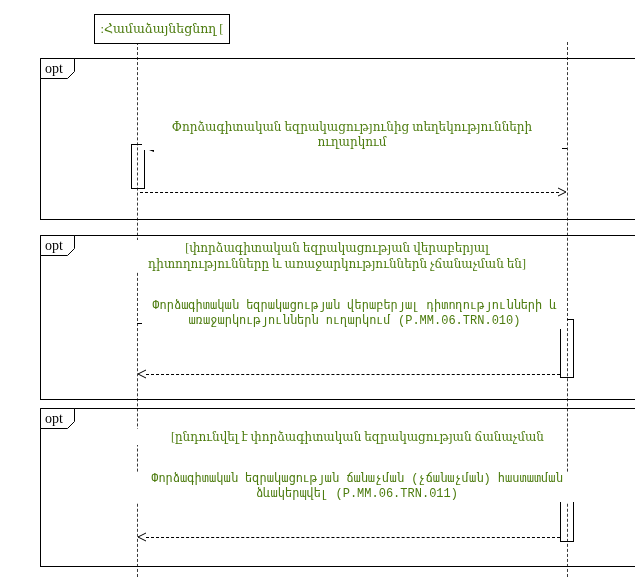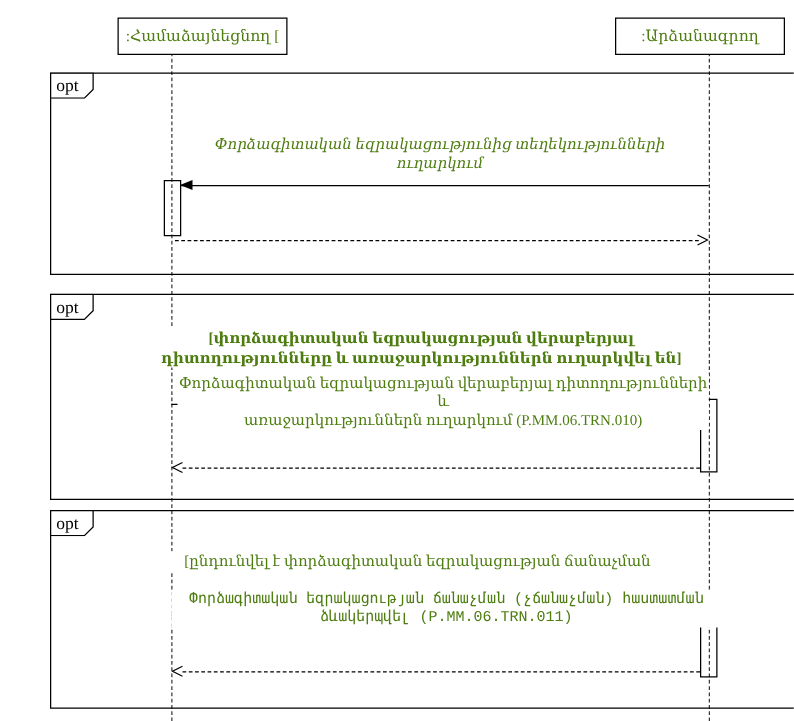--- a/index.html
+++ b/index.html
@@ -38,9 +38,6 @@
 
   <div class="actor-box" style="left:62px;top:14px;">
     <span>:Համաձայնեցնող  [</span>
-  </div>
-  <div class="actor-box" style="left:460px;top:14px;">
-    <span>:Արձանագրող</span>
   </div>
 
   <div class="frame" style="top:58px;height:160px;"></div>

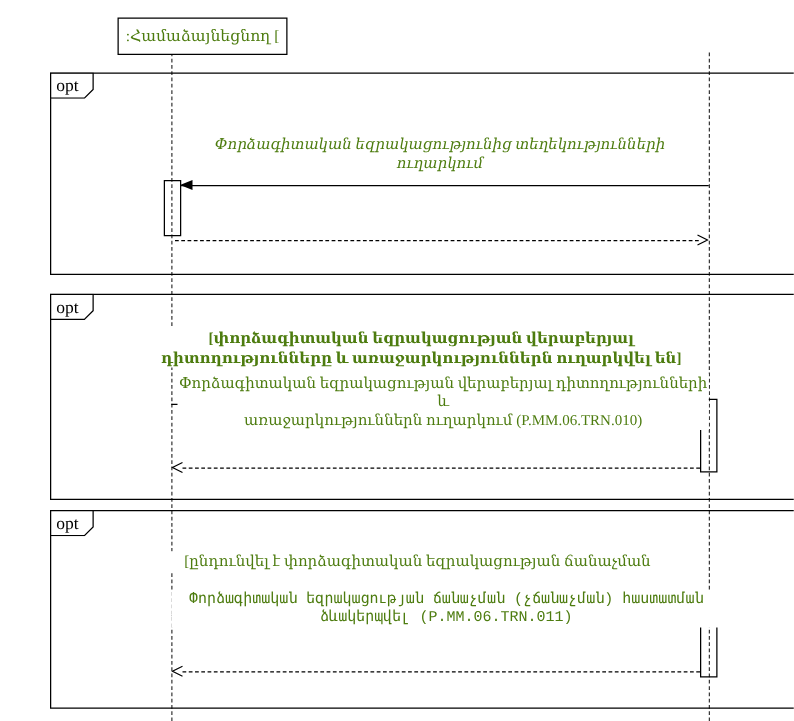--- a/index.html
+++ b/index.html
@@ -54,7 +54,7 @@
     <path d="M1,1 L9,5 L1,9" fill="none" stroke="#000" stroke-width="1"></path>
   </svg>
 
-  <div class="txt msg" style="left:110px;top:108px;width:420px;font-style:italic;">
+  <div class="txt msg" style="left:110px;top:120px;width:420px;">
     <div>Փորձագիտական եզրակացությունից տեղեկությունների ուղարկում</div>
   </div>
 

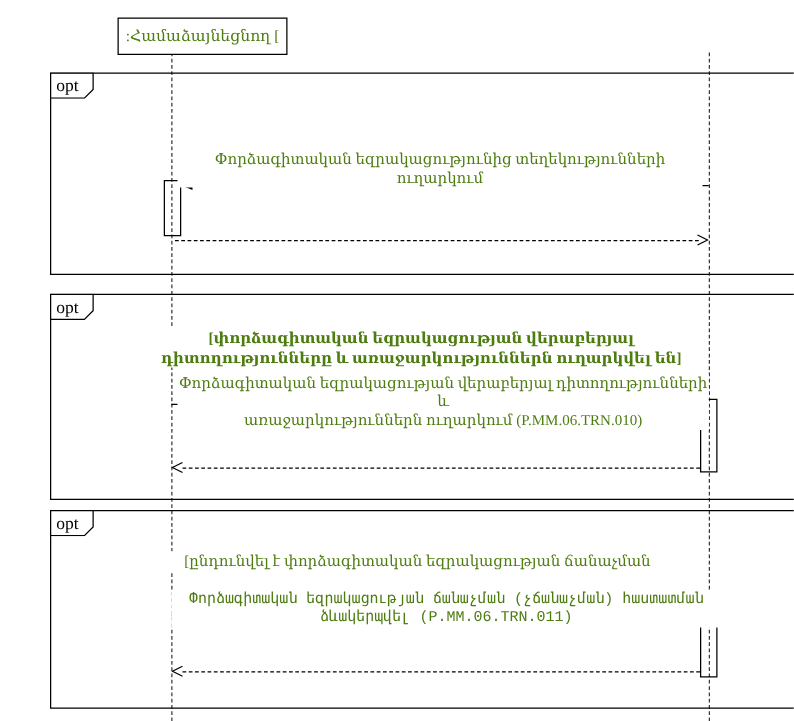--- a/index.html
+++ b/index.html
@@ -72,7 +72,7 @@
     <path d="M9,1 L1,5 L9,9" fill="none" stroke="#000" stroke-width="1"></path>
   </svg>
 
-  <div class="txt guard" style="left:90px;top:262px;width:430px;font-weight:bold;">
+  <div class="txt guard" style="left:90px;top:240px;width:430px;">
     <div>[փորձագիտական եզրակացության վերաբերյալ</div>
     <div>դիտողությունները և առաջարկություններն ուղարկվել են]</div>
   </div>

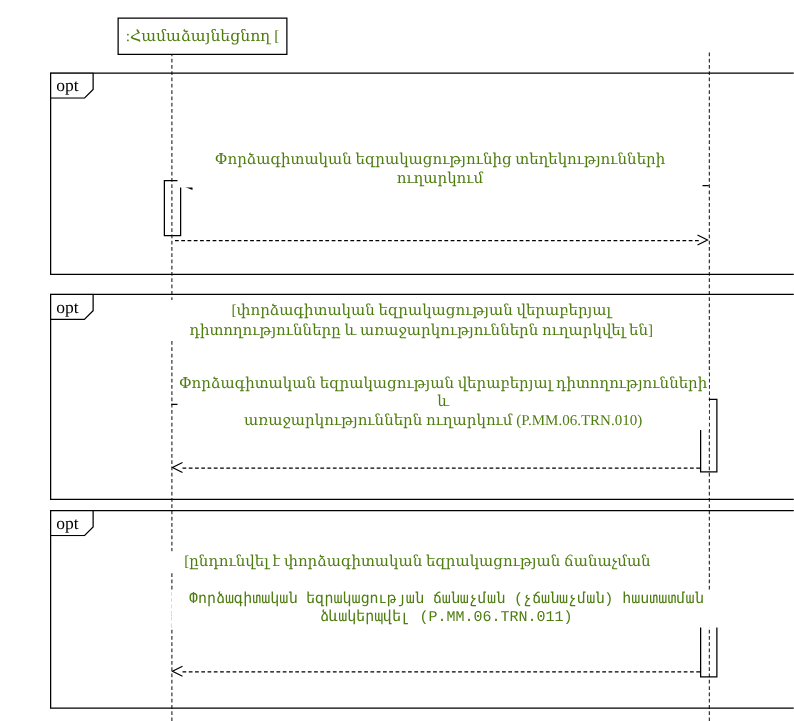--- a/index.html
+++ b/index.html
@@ -74,7 +74,7 @@
 
   <div class="txt guard" style="left:90px;top:240px;width:430px;">
     <div>[փորձագիտական եզրակացության վերաբերյալ</div>
-    <div>դիտողությունները և առաջարկություններն ուղարկվել են]</div>
+    <div>դիտողությունները և առաջարկություններն չճանաչման են]</div>
   </div>
   <div class="txt msg" style="left:110px;top:299px;width:425px;">
     <div>Փորձագիտական եզրակացության վերաբերյալ դիտողությունների և</div>

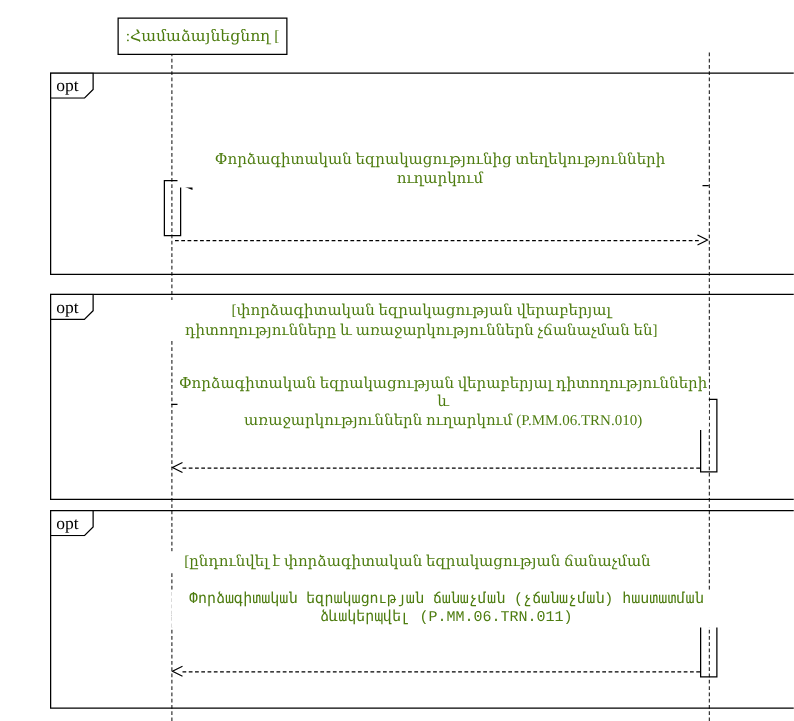--- a/index.html
+++ b/index.html
@@ -76,7 +76,7 @@
     <div>[փորձագիտական եզրակացության վերաբերյալ</div>
     <div>դիտողությունները և առաջարկություններն չճանաչման են]</div>
   </div>
-  <div class="txt msg" style="left:110px;top:299px;width:425px;">
+  <div class="txt msg" style="left:110px;top:299px;width:425px;font-family:Liberation Mono, monospace;">
     <div>Փորձագիտական եզրակացության վերաբերյալ դիտողությունների և</div>
     <div>առաջարկություններն ուղարկում (P.MM.06.TRN.010)</div>
   </div>

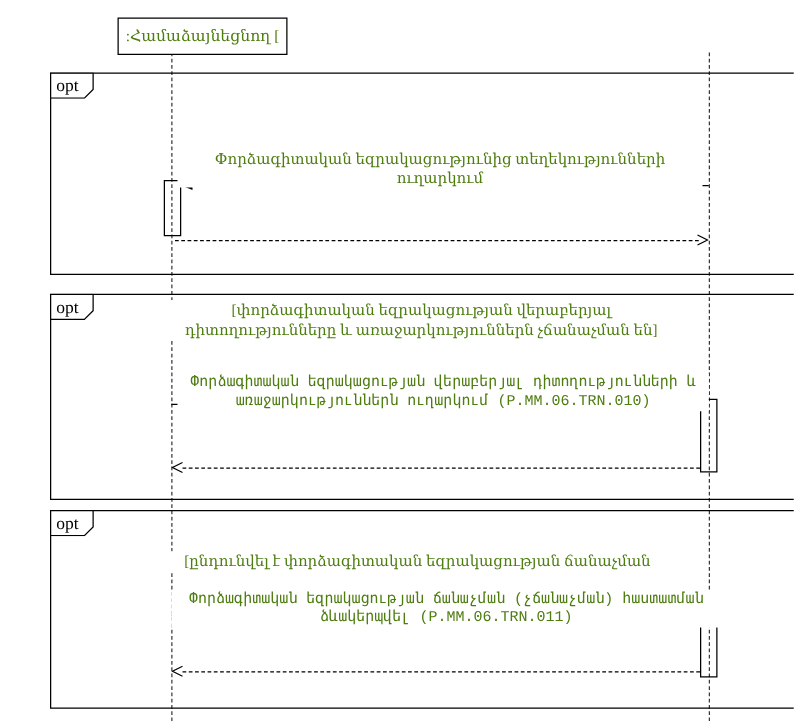--- a/index.html
+++ b/index.html
@@ -95,7 +95,7 @@
     <path d="M9,1 L1,5 L9,9" fill="none" stroke="#000" stroke-width="1"></path>
   </svg>
 
-  <div class="txt guard" style="left:92px;top:441px;width:420px;">
+  <div class="txt guard" style="left:92px;top:429px;width:420px;text-align:right;">
     <div>[ընդունվել է փորձագիտական եզրակացության ճանաչման</div>
   </div>
   <div class="txt msg" style="left:105px;top:472px;width:440px;font-family:Liberation Mono, monospace;">

